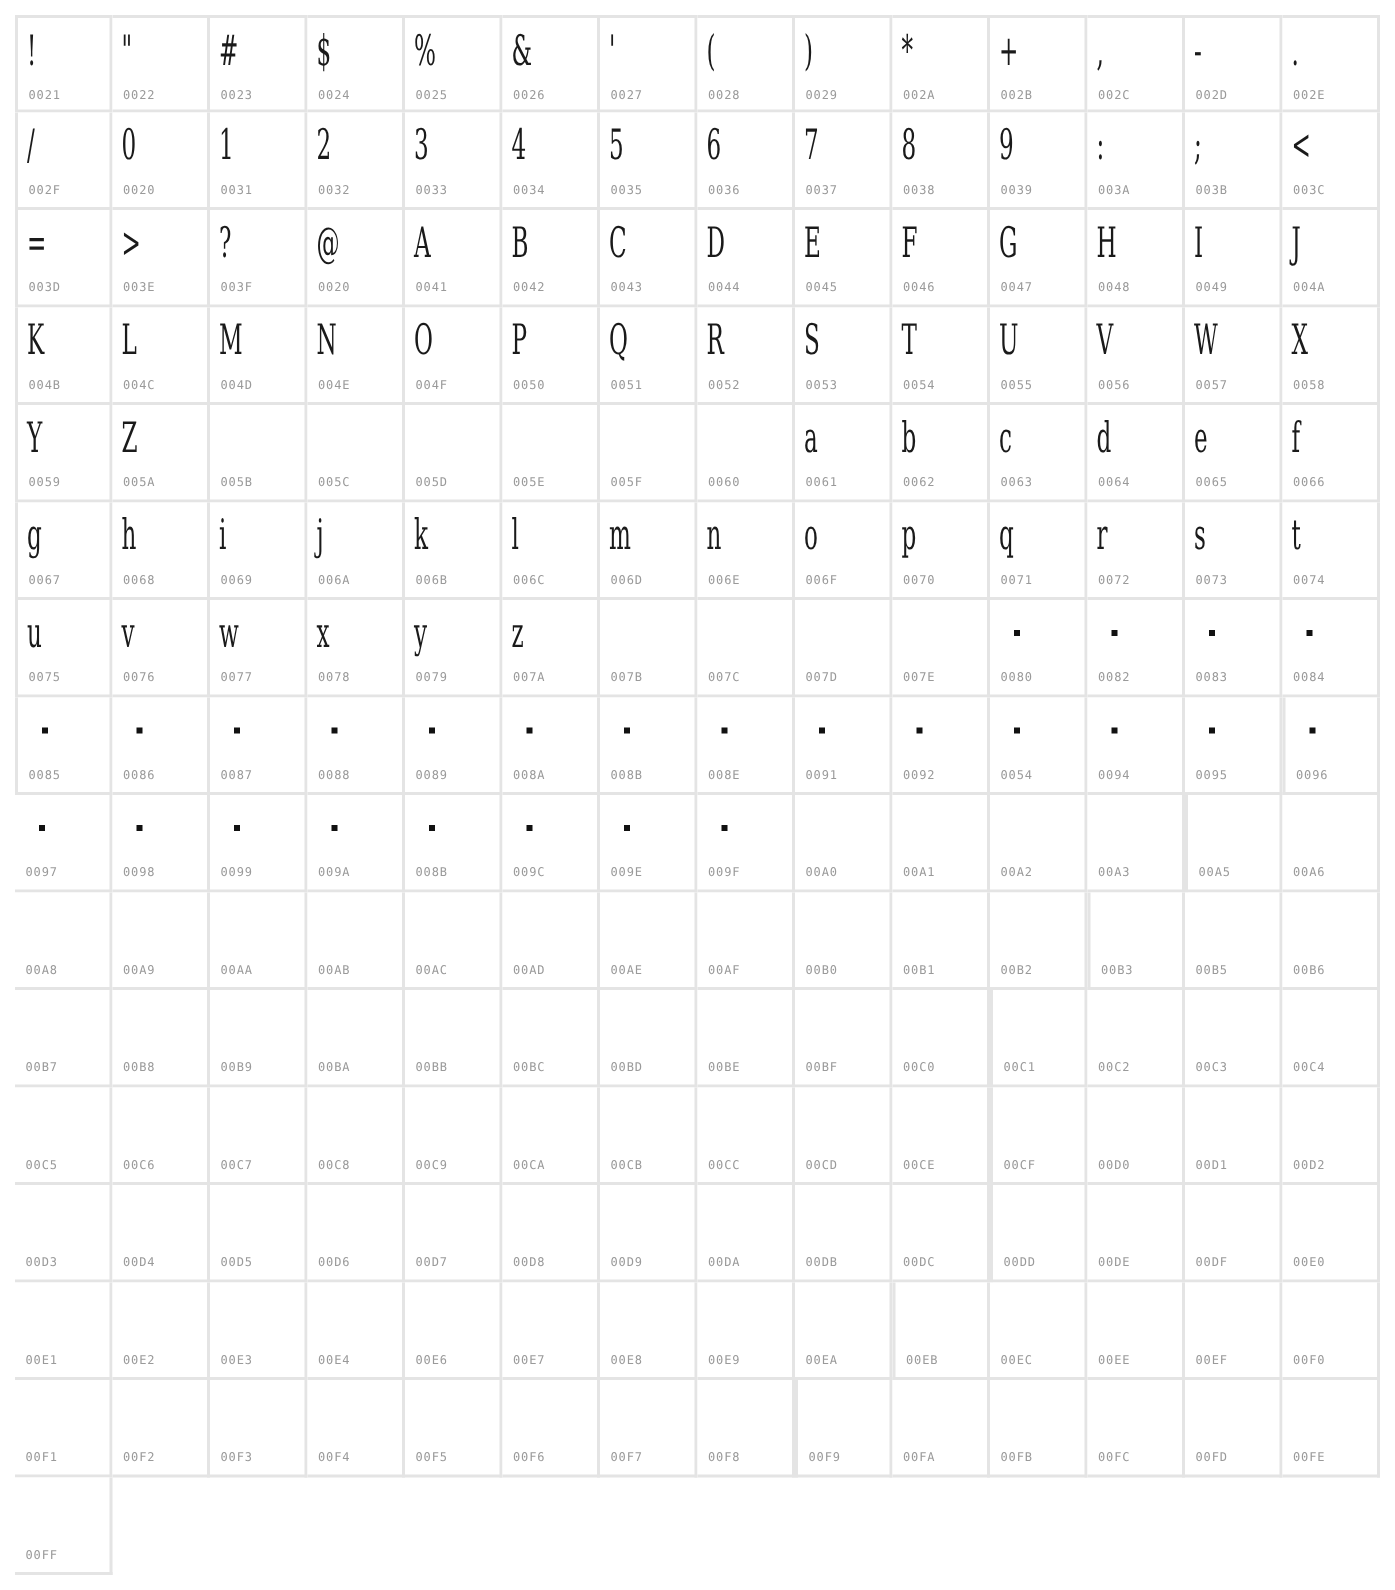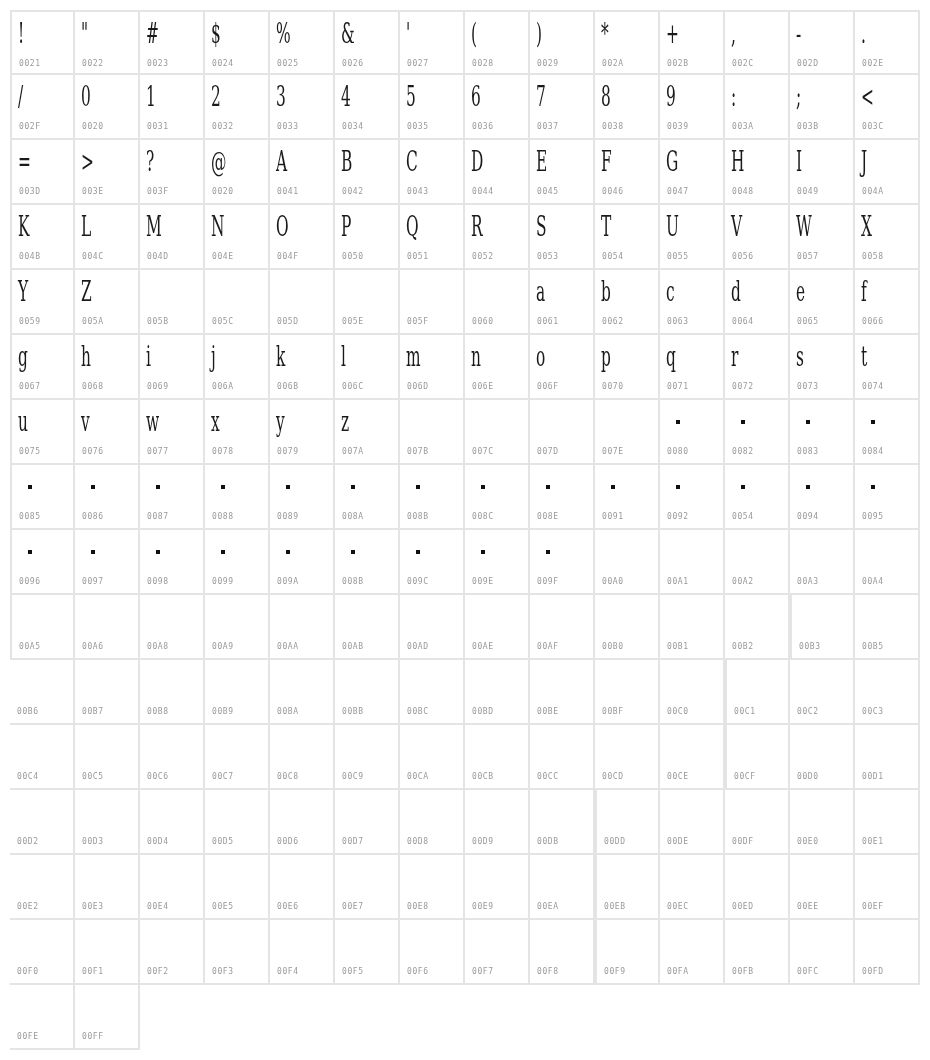--- a/index.html
+++ b/index.html
@@ -466,10 +466,6 @@
     </div>
     <div class="cell">
       <span class="glyph dot"></span>
-      <span class="code">008C</span>
-    </div>
-    <div class="cell">
-      <span class="glyph dot"></span>
       <span class="code">008E</span>
     </div>
     <div class="cell">

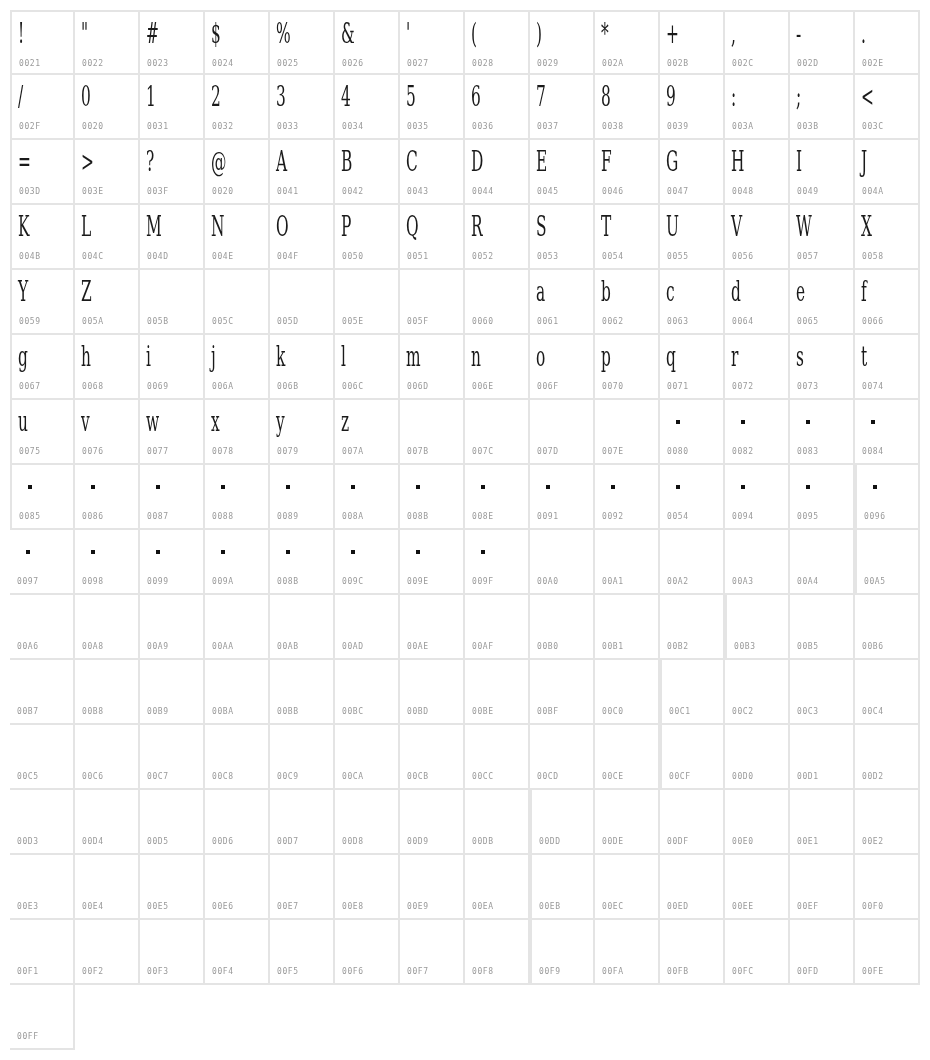--- a/index.html
+++ b/index.html
@@ -540,10 +540,6 @@
       <span class="glyph"></span>
       <span class="code">00A3</span>
     </div>
-    <div class="cell">
-      <span class="glyph"></span>
-      <span class="code">00A4</span>
-    </div>
     <div class="cell col0">
       <span class="glyph"></span>
       <span class="code">00A5</span>

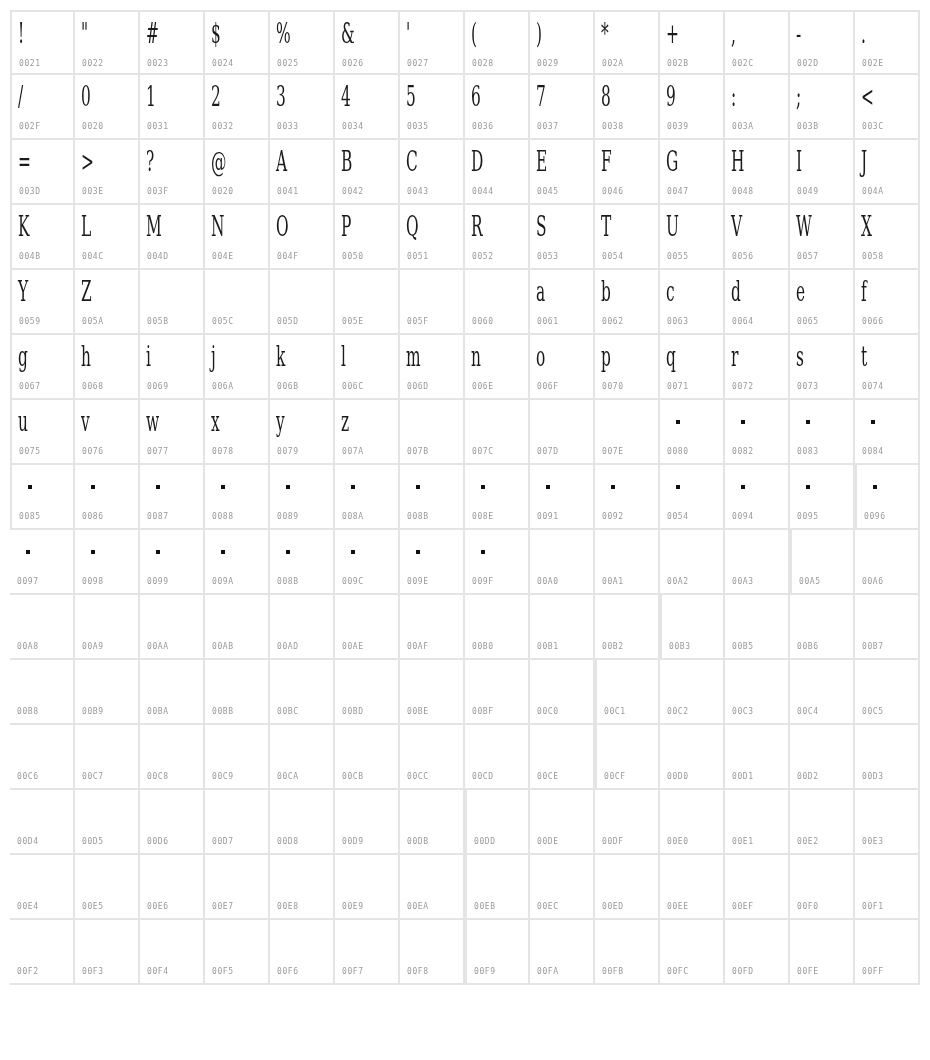--- a/index.html
+++ b/index.html
@@ -566,6 +566,10 @@
     </div>
     <div class="cell">
       <span class="glyph"></span>
+      <span class="code">00AC</span>
+    </div>
+    <div class="cell">
+      <span class="glyph"></span>
       <span class="code">00AD</span>
     </div>
     <div class="cell">

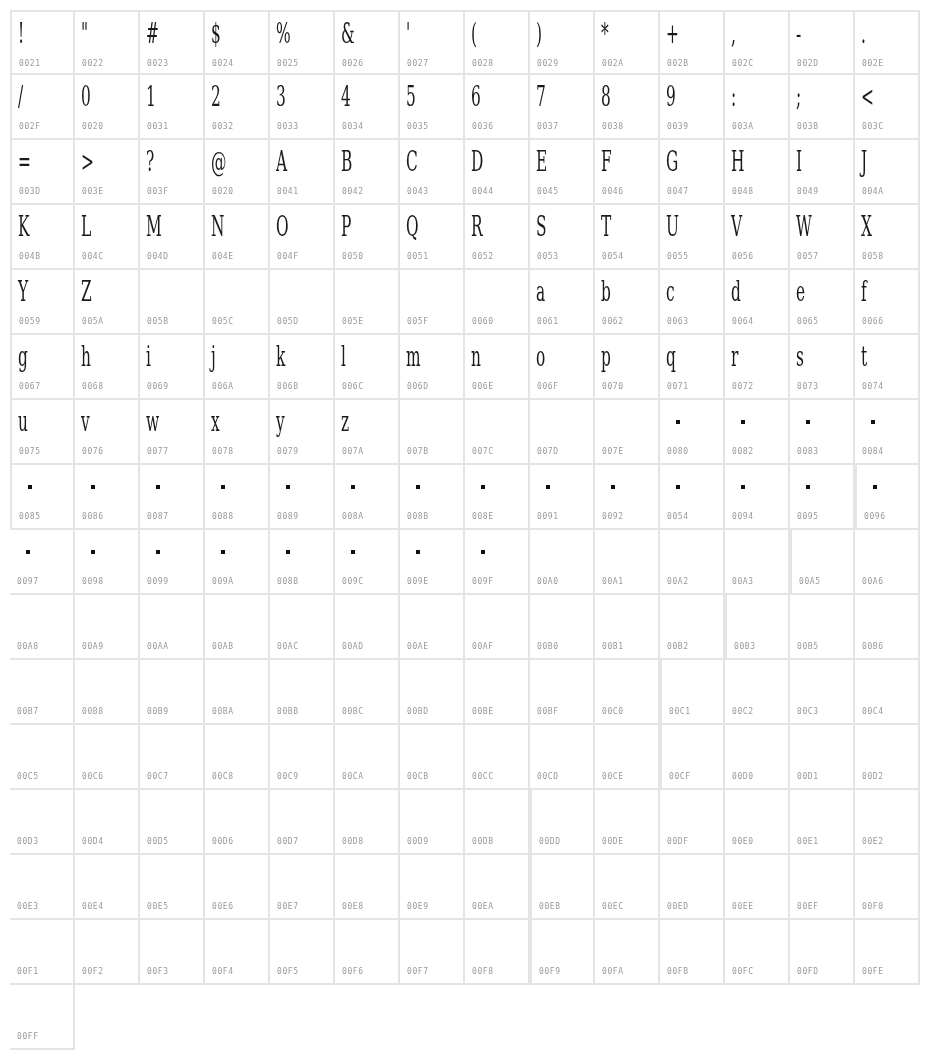--- a/index.html
+++ b/index.html
@@ -746,6 +746,10 @@
     </div>
     <div class="cell">
       <span class="glyph"></span>
+      <span class="code">00DA</span>
+    </div>
+    <div class="cell">
+      <span class="glyph"></span>
       <span class="code">00DB</span>
     </div>
     <div class="cell col0">

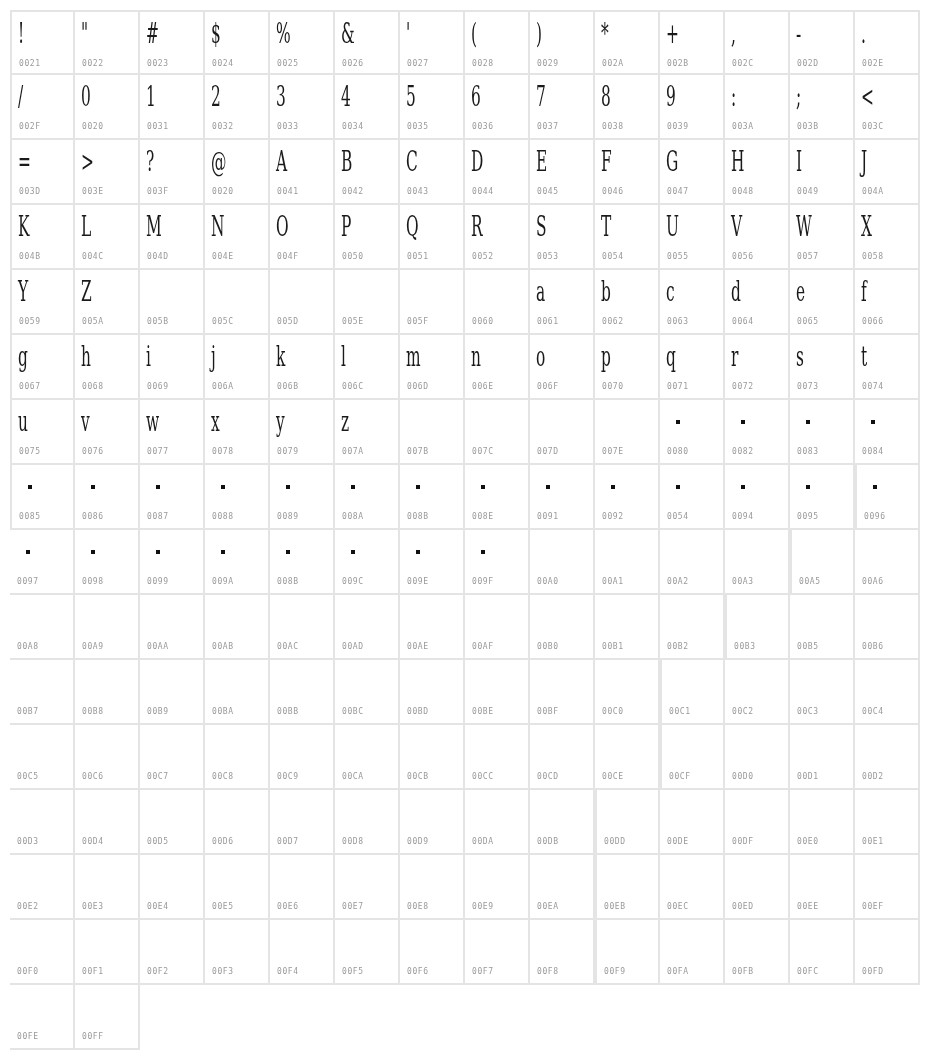--- a/index.html
+++ b/index.html
@@ -752,6 +752,10 @@
       <span class="glyph"></span>
       <span class="code">00DB</span>
     </div>
+    <div class="cell">
+      <span class="glyph"></span>
+      <span class="code">00DC</span>
+    </div>
     <div class="cell col0">
       <span class="glyph"></span>
       <span class="code">00DD</span>

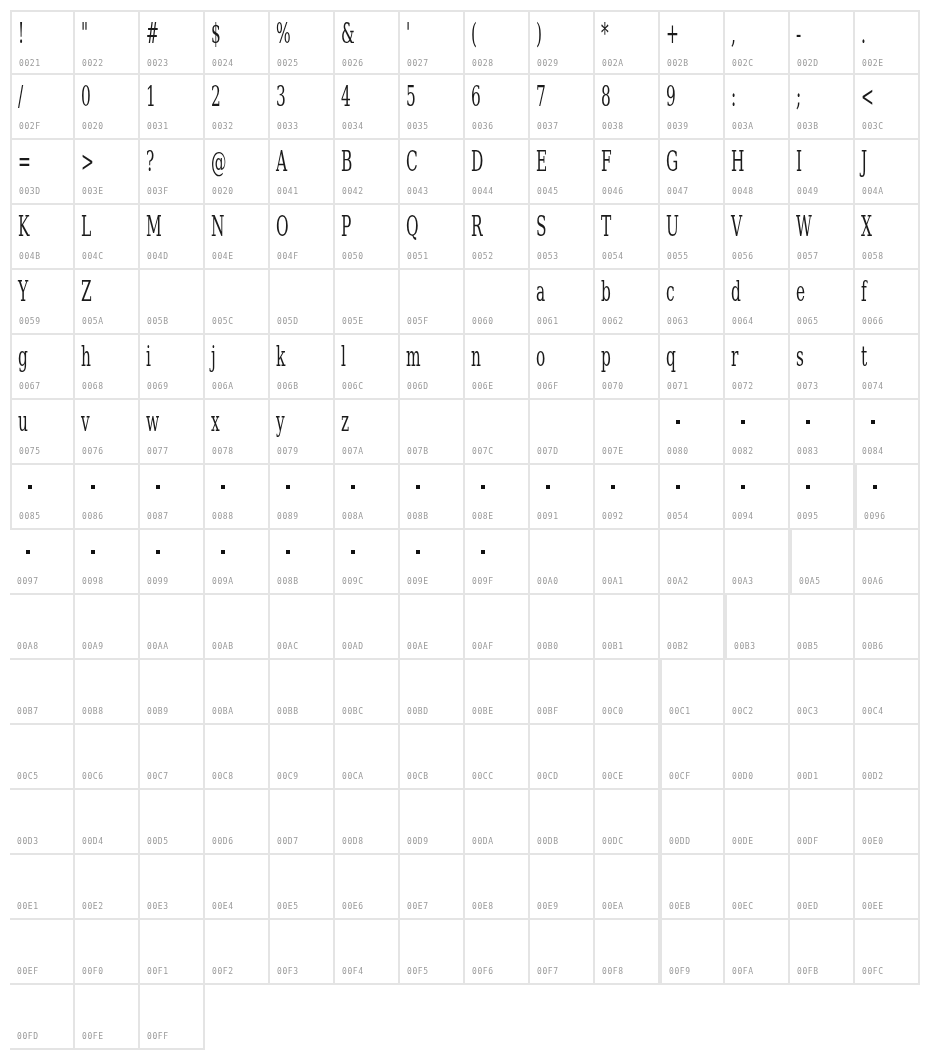--- a/index.html
+++ b/index.html
@@ -790,10 +790,6 @@
     </div>
     <div class="cell">
       <span class="glyph"></span>
-      <span class="code">00E5</span>
-    </div>
-    <div class="cell">
-      <span class="glyph"></span>
       <span class="code">00E6</span>
     </div>
     <div class="cell">

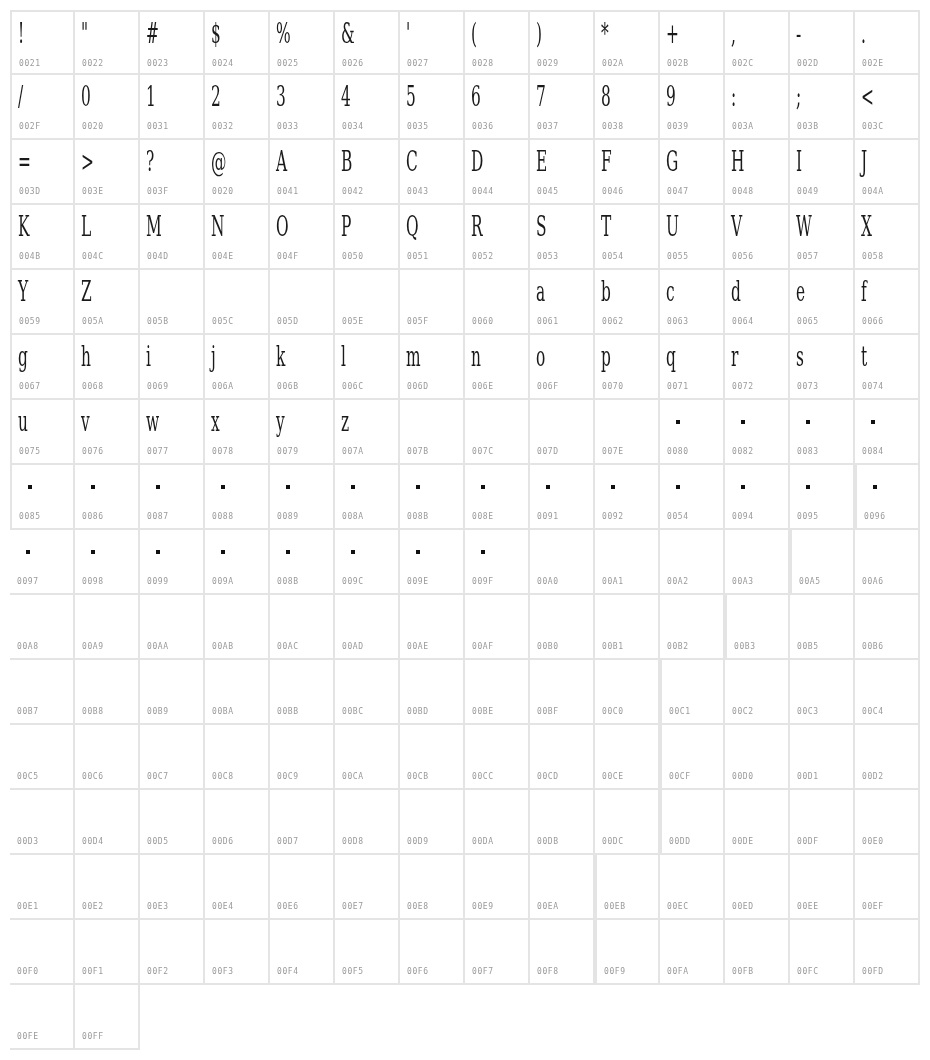--- a/index.html
+++ b/index.html
@@ -818,10 +818,6 @@
     </div>
     <div class="cell">
       <span class="glyph"></span>
-      <span class="code">00ED</span>
-    </div>
-    <div class="cell">
-      <span class="glyph"></span>
       <span class="code">00EE</span>
     </div>
     <div class="cell">

